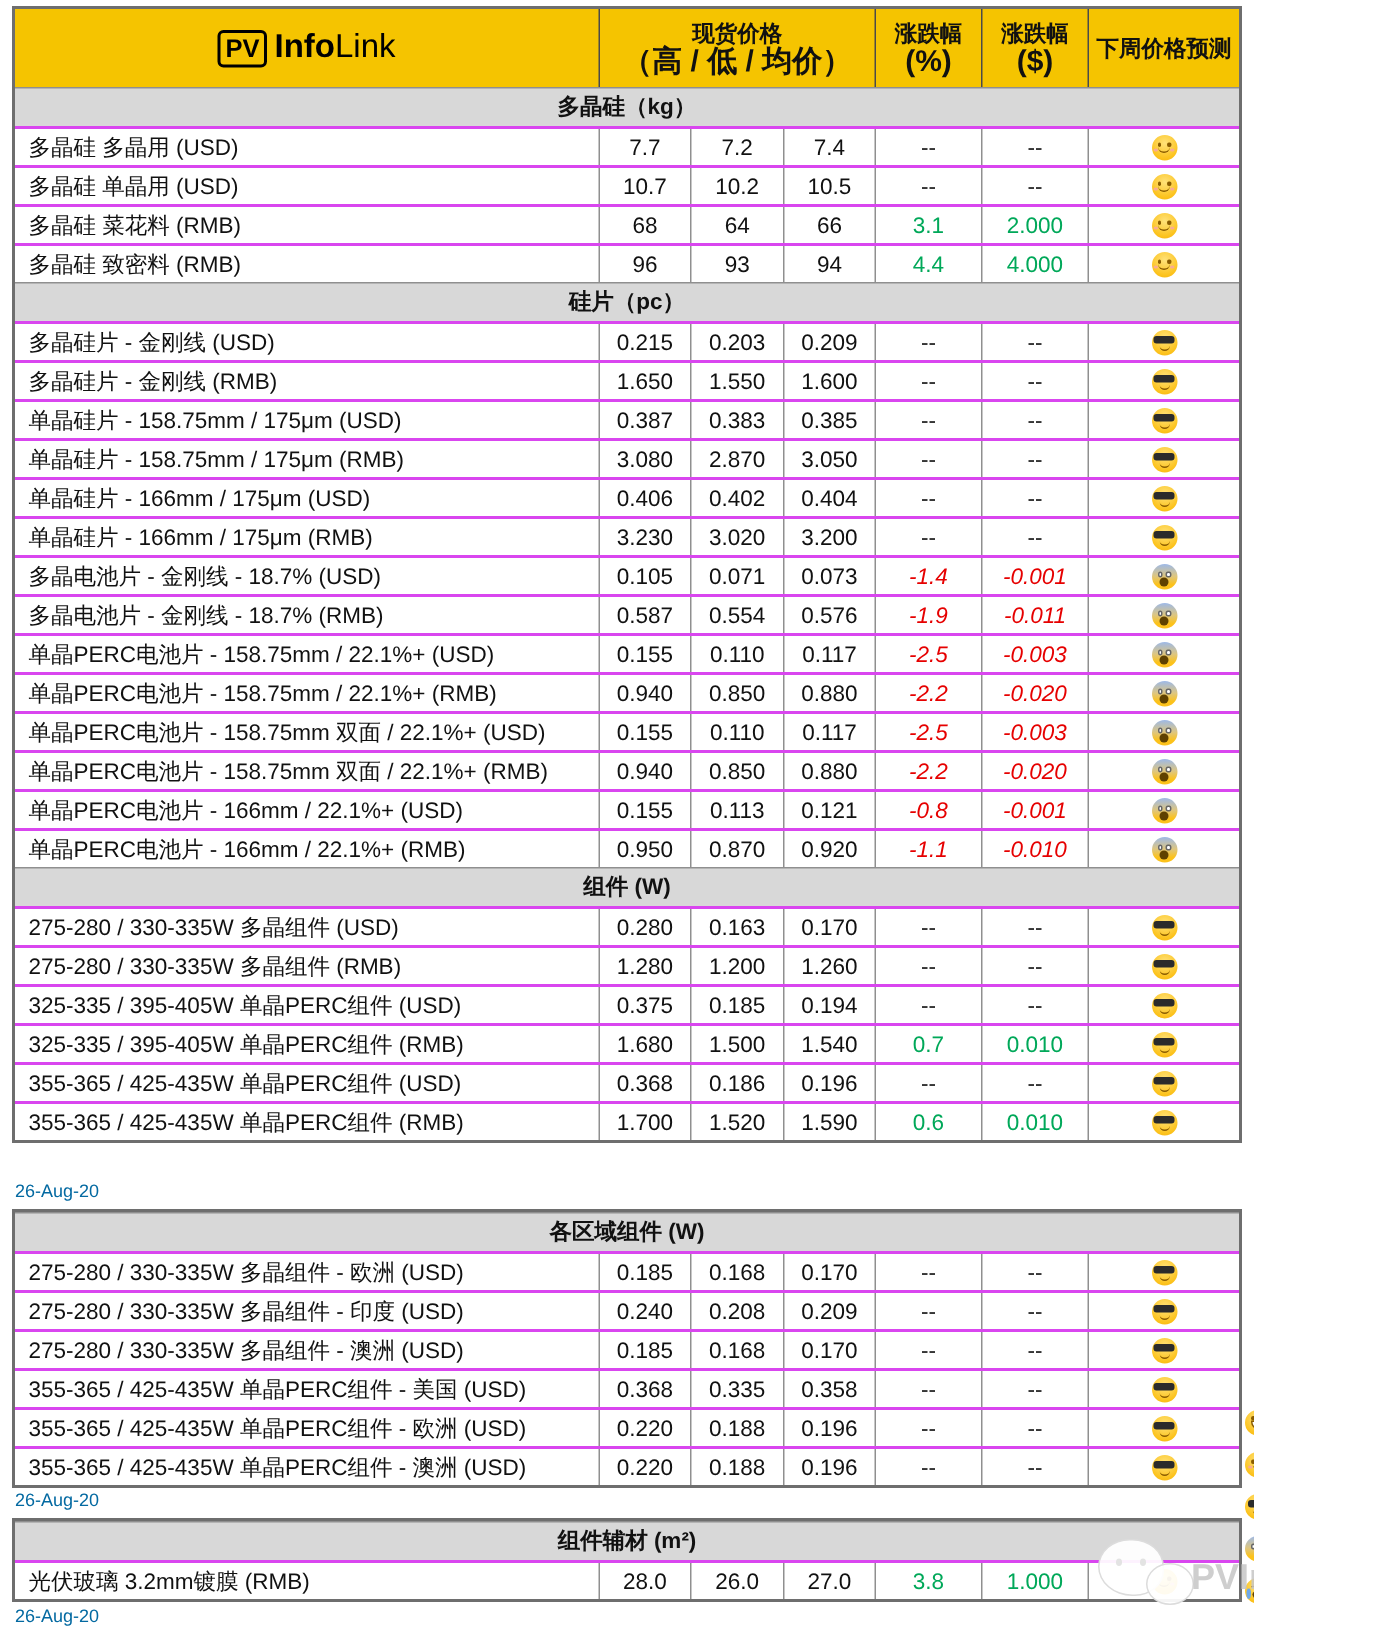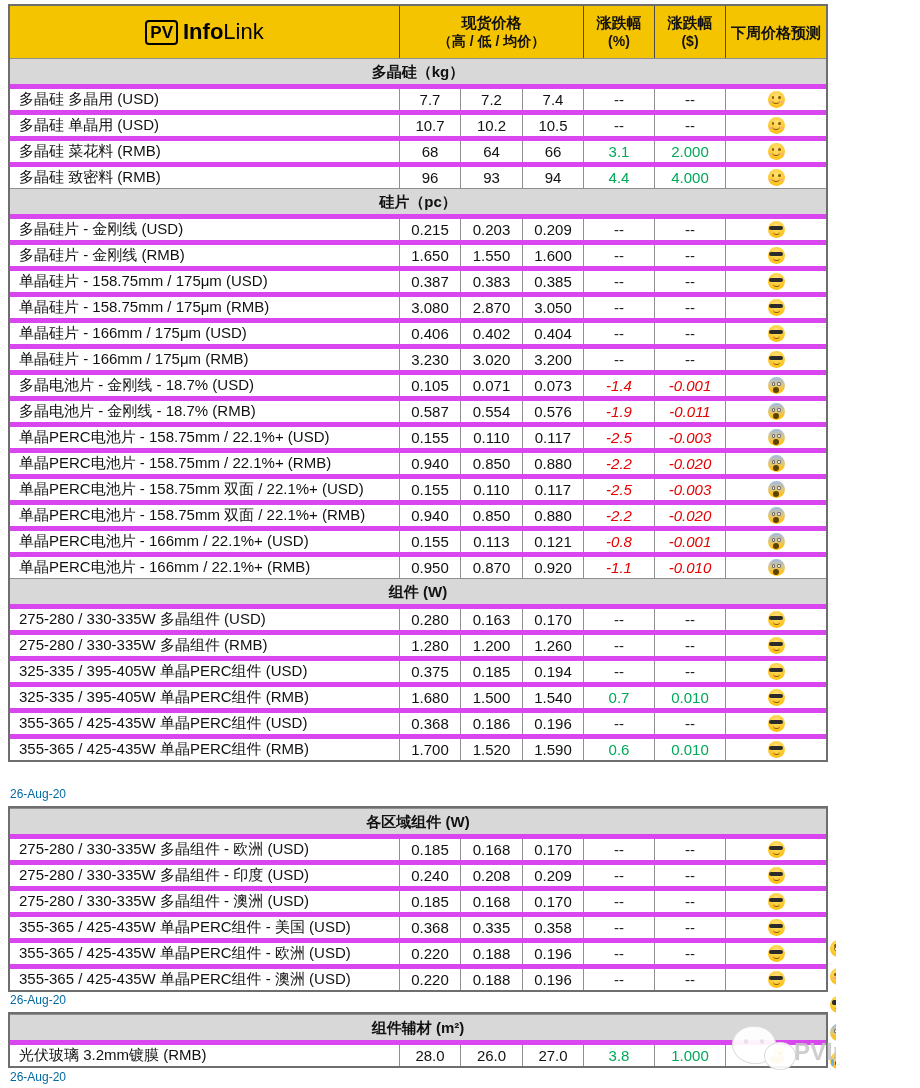--- a/index.html
+++ b/index.html
@@ -18,7 +18,7 @@
   .hc.hprice{width:183px;}
   .hc.hpct,.hc.husd{width:70px;}
   .hc.hfc{width:100px;}
-  .hsub{font-weight:bold;font-size:14px;}
+  .hsub{font-weight:bold;font-size:20px;}
 
   .logo{display:flex;align-items:center;gap:5px;}
   .logo-pv{display:inline-block;border:2.5px solid #000;border-radius:4px;font-weight:bold;

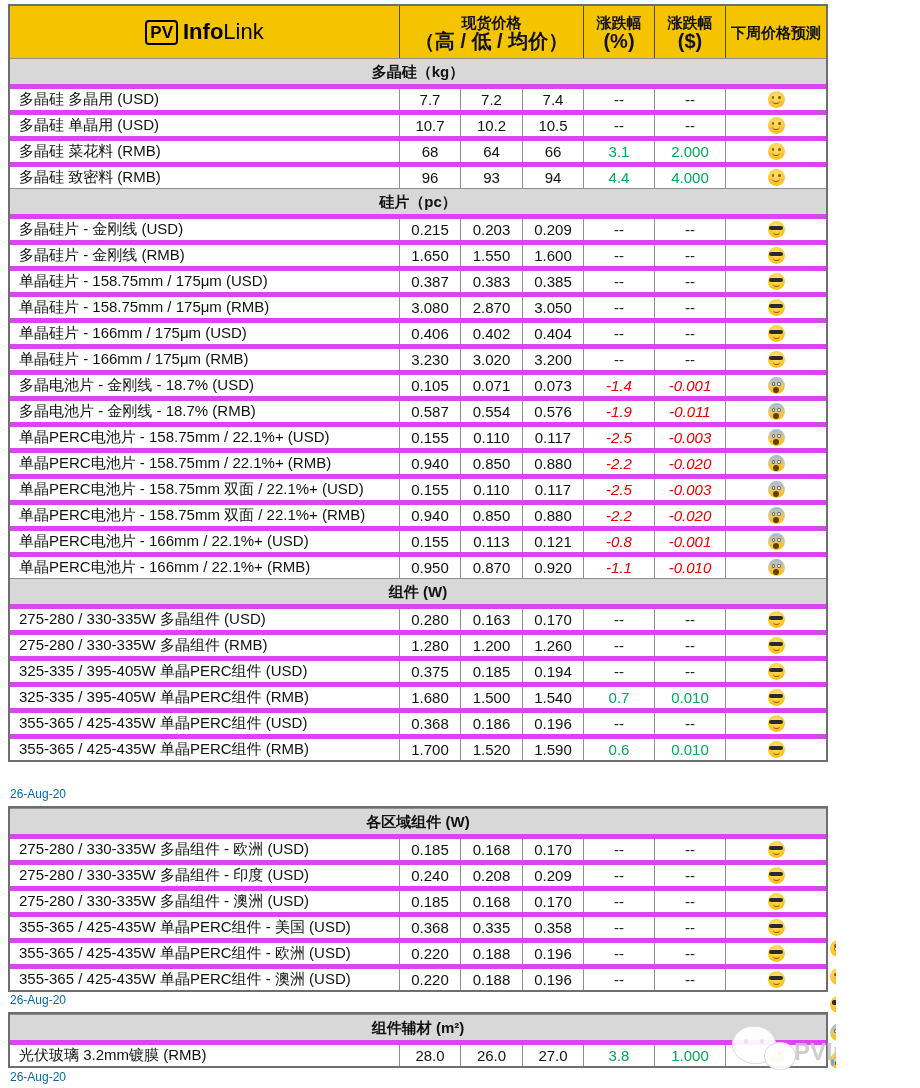--- a/index.html
+++ b/index.html
@@ -30,7 +30,7 @@
     text-align:center;border-top:1px solid #8f8f8f;box-sizing:border-box;}
   .ptable > div:first-child{border-top:none;}
 
-  .trow{display:flex;height:26px;box-sizing:border-box;border-top:5px solid #d946ef;background:#fff;}
+  .trow{display:flex;height:26px;box-sizing:border-box;border-top:2px solid #d946ef;background:#fff;}
   .trow .cell{height:100%;display:flex;align-items:center;justify-content:center;
     font-size:15px;border-left:1px solid #8f8f8f;box-sizing:content-box;}
   .trow .cell:first-child{border-left:none;justify-content:flex-start;padding-left:9px;box-sizing:border-box;}

